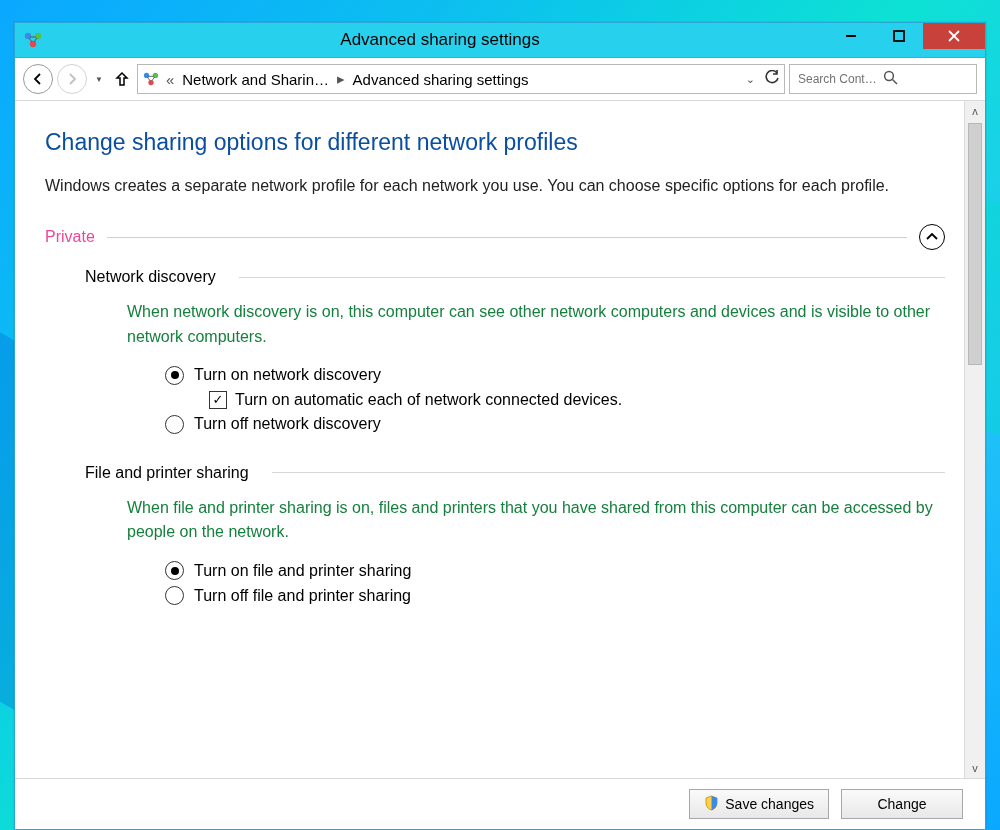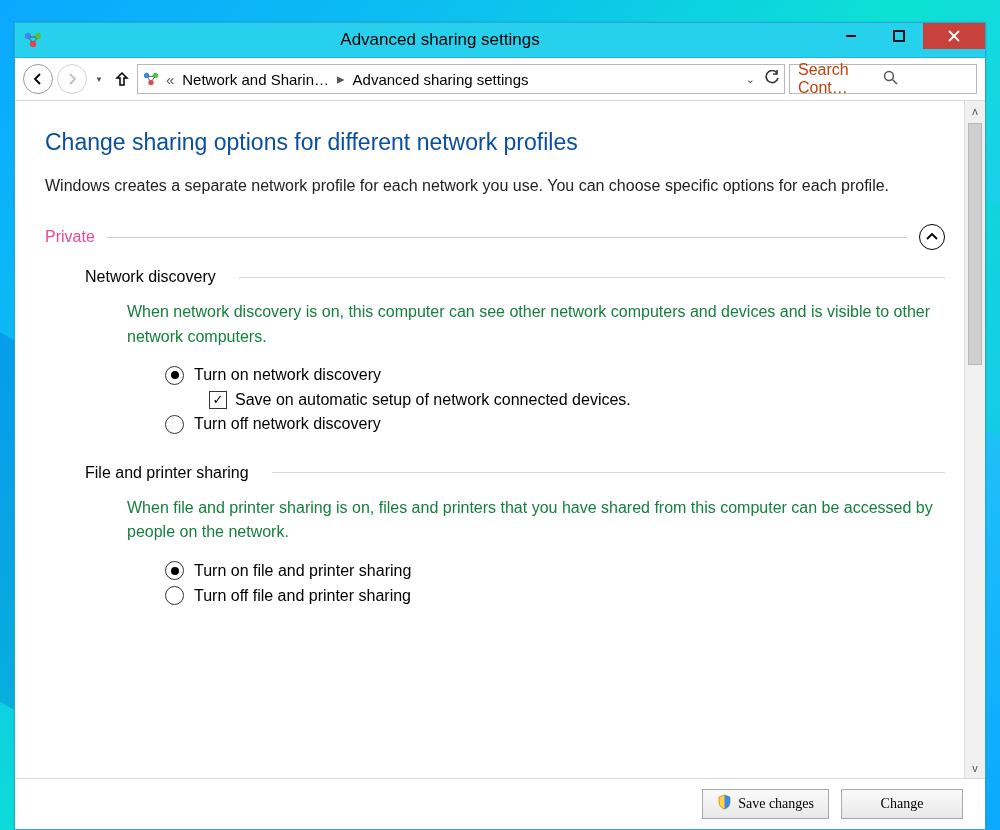--- a/index.html
+++ b/index.html
@@ -67,7 +67,7 @@
     width:170px;height:28px;border:1px solid #b8b8b8;display:flex;align-items:center;
     padding:0 8px;color:#777;font-style:normal;background:#fff;
   }
-  .searchbox span{flex:1;font-size:16px;color:#c2410c}
+  .searchbox span{flex:1;font-size:12px;color:#737373}
 
   
   .content-wrap{flex:1;display:flex;min-height:0;position:relative}

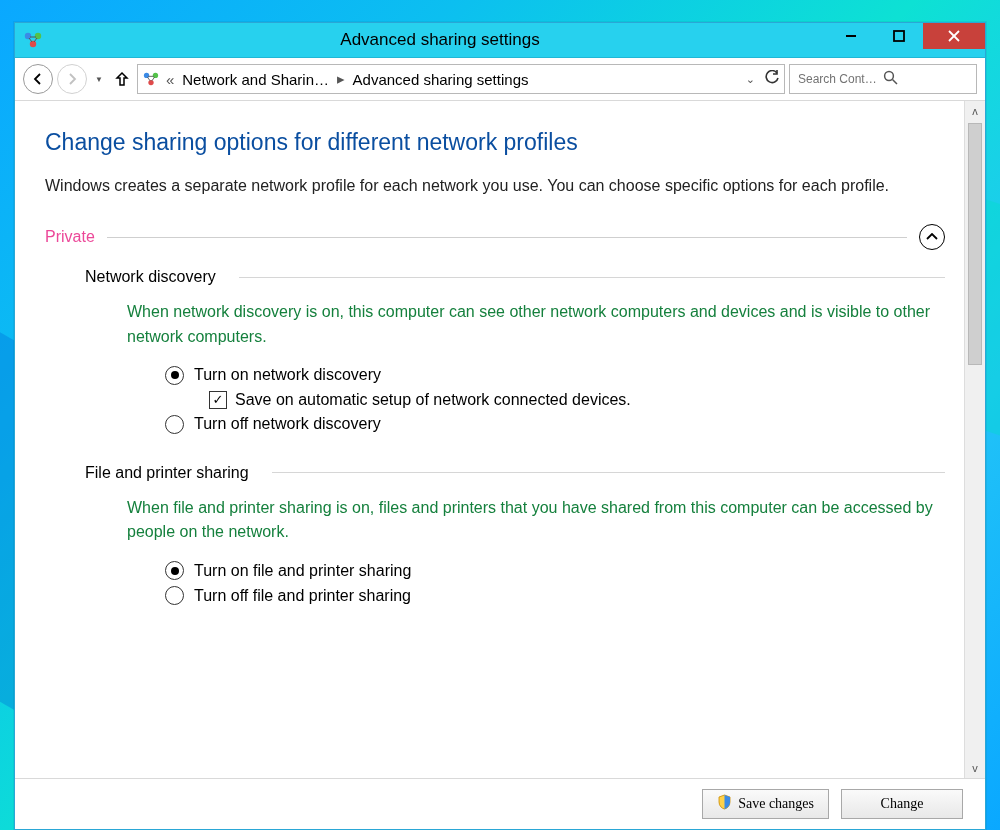--- a/index.html
+++ b/index.html
@@ -240,7 +240,7 @@
           </div>
           <div class="check-row">
             <span class="checkbox sel"></span>
-            <span>Save on automatic setup of network connected devices.</span>
+            <span>Turn on automatic each of network connected devices.</span>
           </div>
           <div class="opt-row">
             <span class="radio"></span>

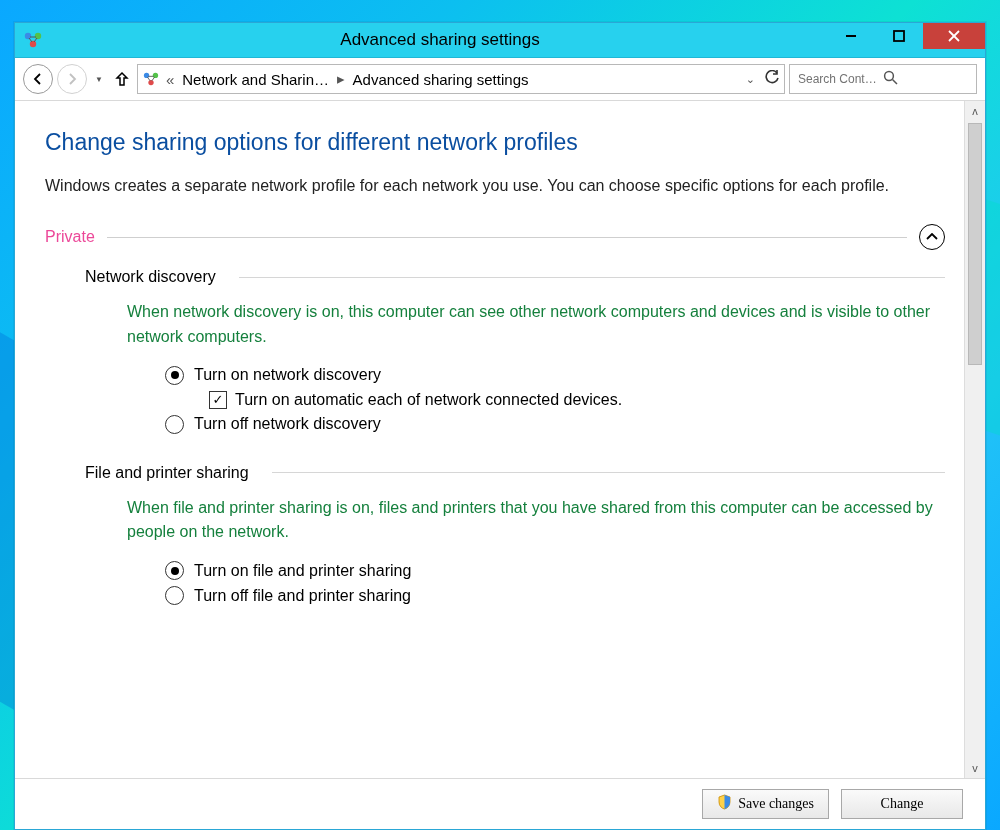--- a/index.html
+++ b/index.html
@@ -106,7 +106,7 @@
   
   .footer{
     height:50px;border-top:1px solid #d9d9d9;display:flex;align-items:center;justify-content:flex-end;
-    gap:12px;padding:0 22px;background:#fff;font-family:Liberation Serif, serif;
+    gap:12px;padding:0 22px;background:#fff;
   }
   .btn{
     min-width:92px;height:28px;border:1px solid #a8a8a8;background:linear-gradient(#fafafa,#e8e8e8);

